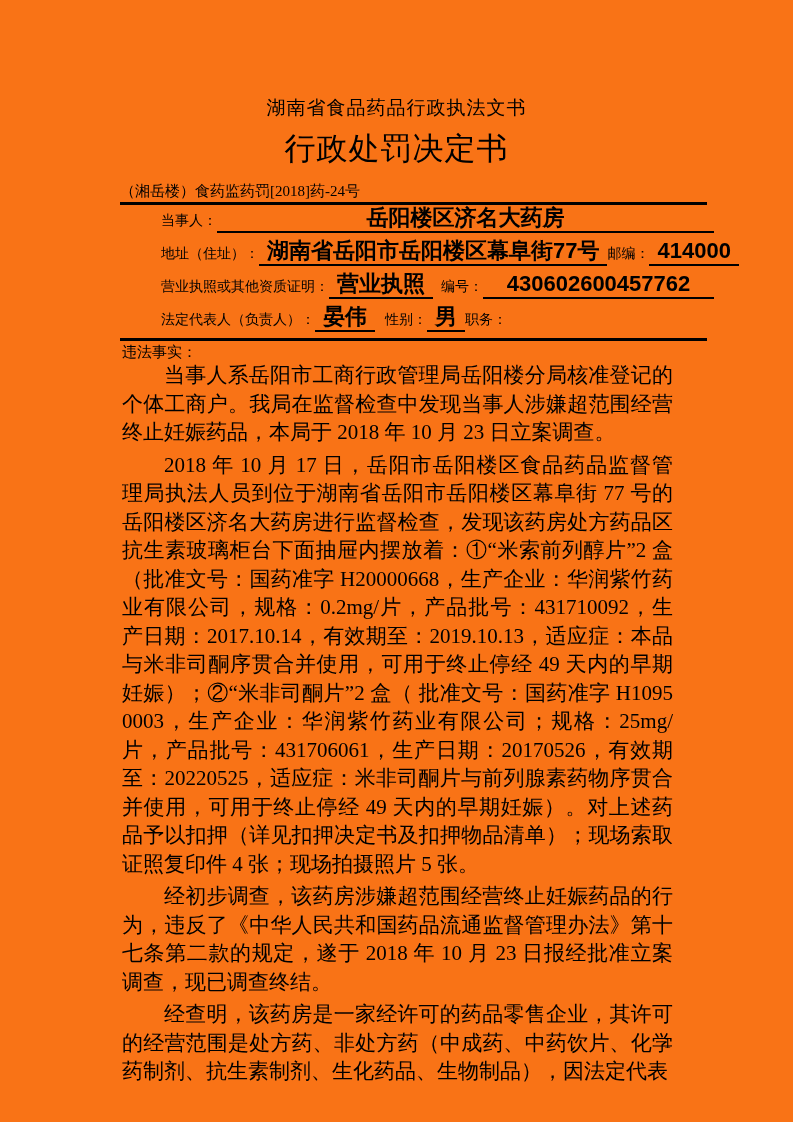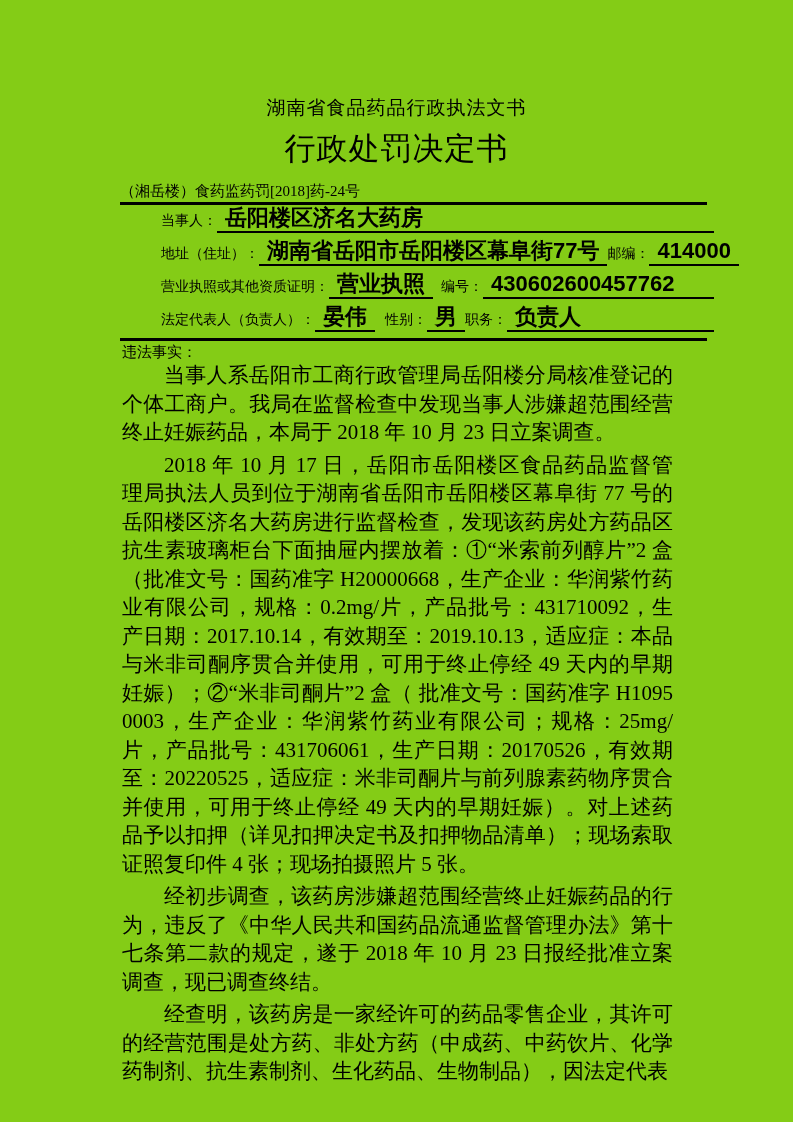--- a/index.html
+++ b/index.html
@@ -13,7 +13,7 @@
     position: relative;
     width: 793px;
     height: 1122px;
-    background: #84cc16;
+    background: #f97316;
     margin: 0 auto;
     overflow: hidden;
   }

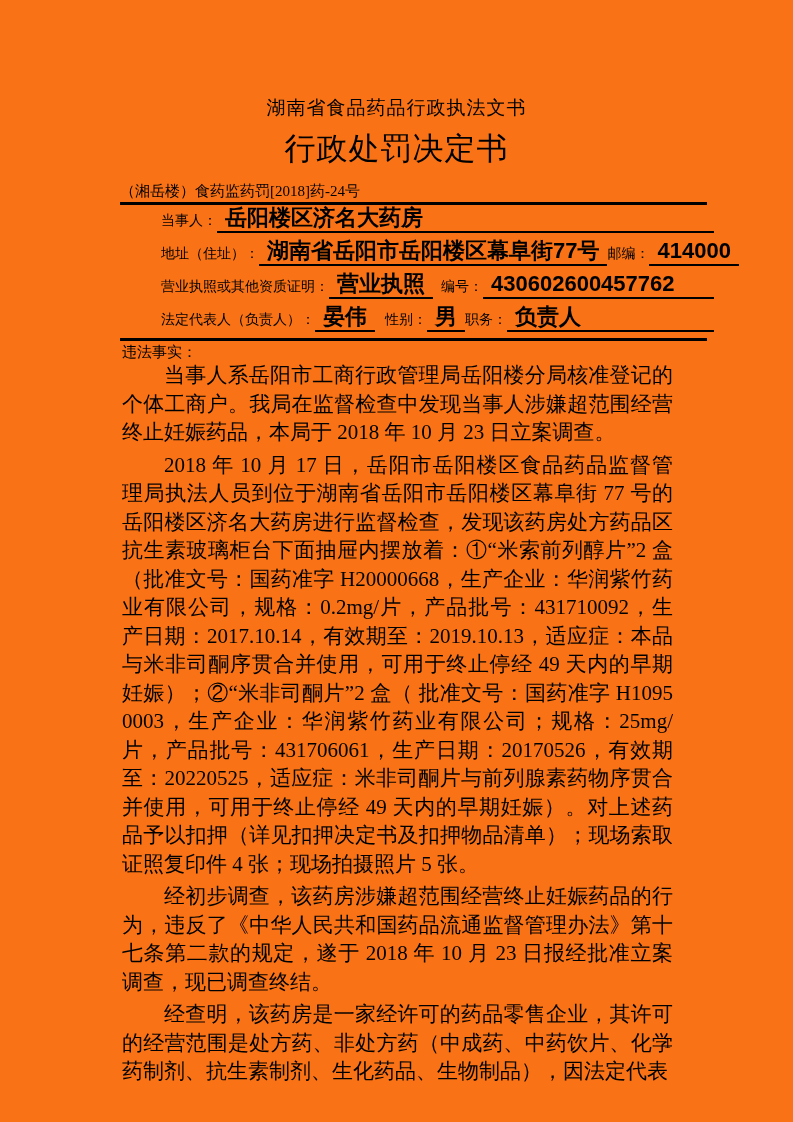--- a/index.html
+++ b/index.html
@@ -78,6 +78,7 @@
     white-space: nowrap;
     padding: 0 8px 1px 8px;
     flex: 0 0 auto;
+    text-align: center;
   }
   .party-row .fvalue.fill { flex: 1 1 auto; }
   .party-row .fvalue.center { text-align: right; }

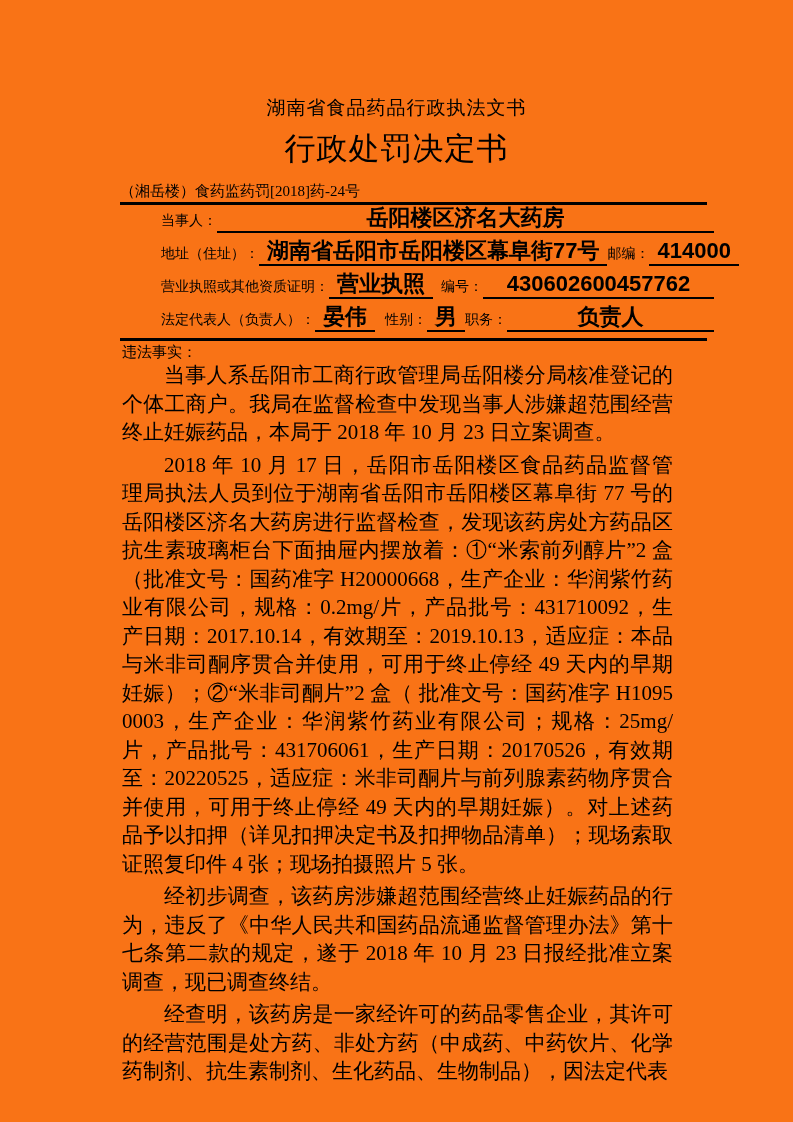--- a/index.html
+++ b/index.html
@@ -150,7 +150,6 @@
       <span class="flabel" style="margin-left:10px;">性别：</span>
       <span class="fvalue">男</span>
       <span class="flabel">职务：</span>
-      <span class="fvalue fill">负责人</span>
     </div>
 
   </div>

